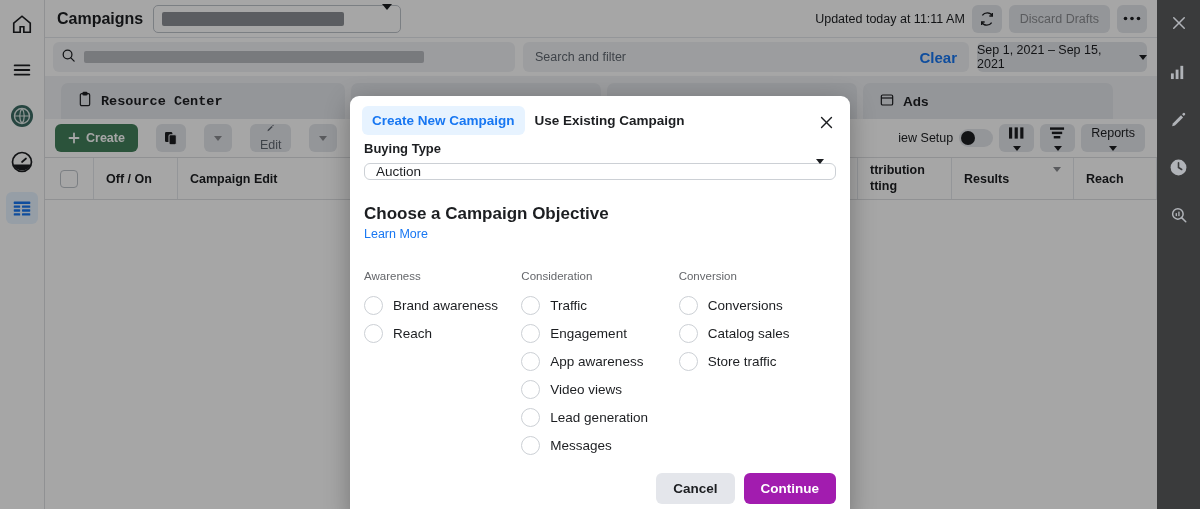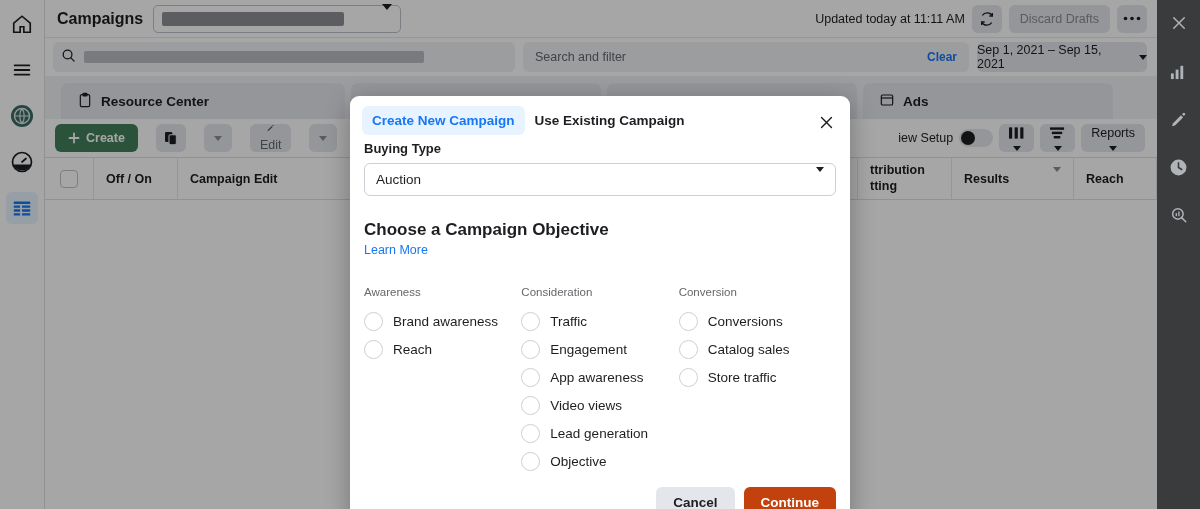--- a/index.html
+++ b/index.html
@@ -81,7 +81,7 @@
     display: flex; align-items: center; padding: 0 12px;
   }
   .filter-placeholder { font-size: 12.5px; color: #606770; }
-  .clear-link { margin-left: auto; font-size: 12px; color: #1877f2; font-weight: bold; }
+  .clear-link { margin-left: auto; font-size: 15px; color: #1877f2; font-weight: bold; }
   .date-box {
     width: 170px; height: 30px; background: #e4e6eb; border-radius: 6px;
     display: flex; align-items: center; justify-content: center; gap: 8px;

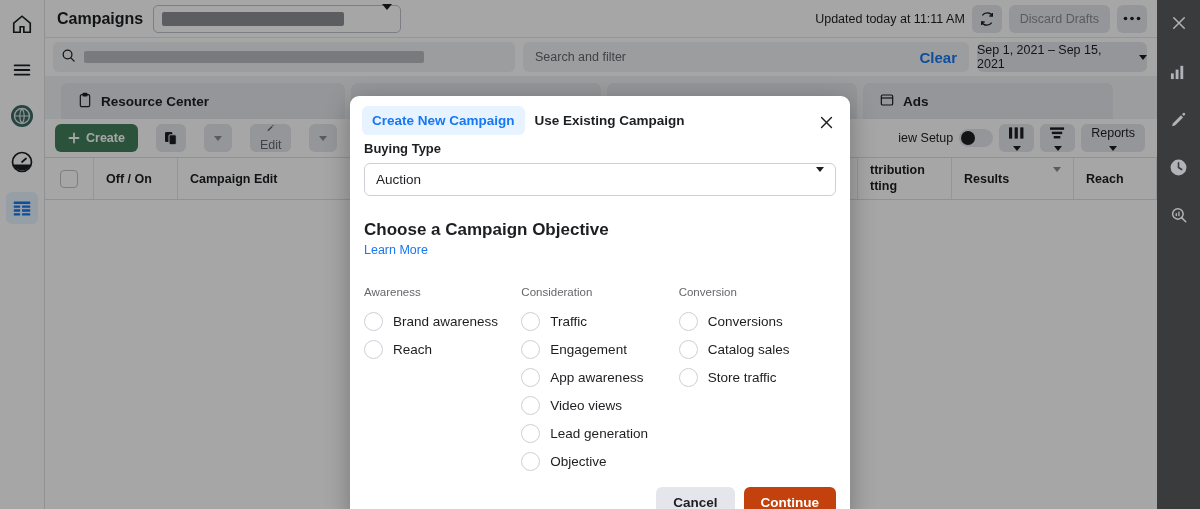--- a/index.html
+++ b/index.html
@@ -98,7 +98,7 @@
     display: flex; align-items: center; gap: 8px; padding: 0 16px;
     font-size: 13.5px; font-weight: bold; color: #1c1e21;
   }
-  .content-tab.w1 { width: 284px; }
+  .content-tab.w1 { width: 284px; font-family: Liberation Mono, monospace; }
   .content-tab.w2 { width: 250px; }
   .content-tab.w3 { width: 250px; }
   .content-tab.w4 { width: 250px; }

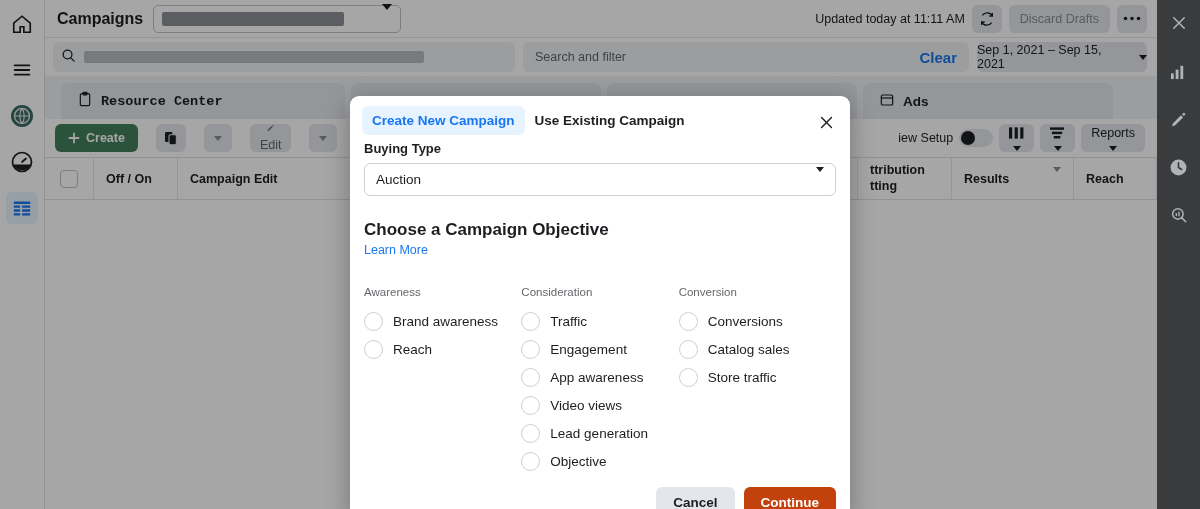--- a/index.html
+++ b/index.html
@@ -180,7 +180,7 @@
   .modal-body { padding: 0 14px; flex: 1; }
   .field-label { font-size: 13px; font-weight: bold; color: #1c1e21; margin-bottom: 7px; }
   .select-box {
-    height: 33px; border: 1px solid #ccd0d5; border-radius: 6px;
+    height: 17px; border: 1px solid #ccd0d5; border-radius: 6px;
     display: flex; align-items: center; padding: 0 11px; font-size: 13.5px; color: #1c1e21;
   }
   .select-box .caret { margin-left: auto; }

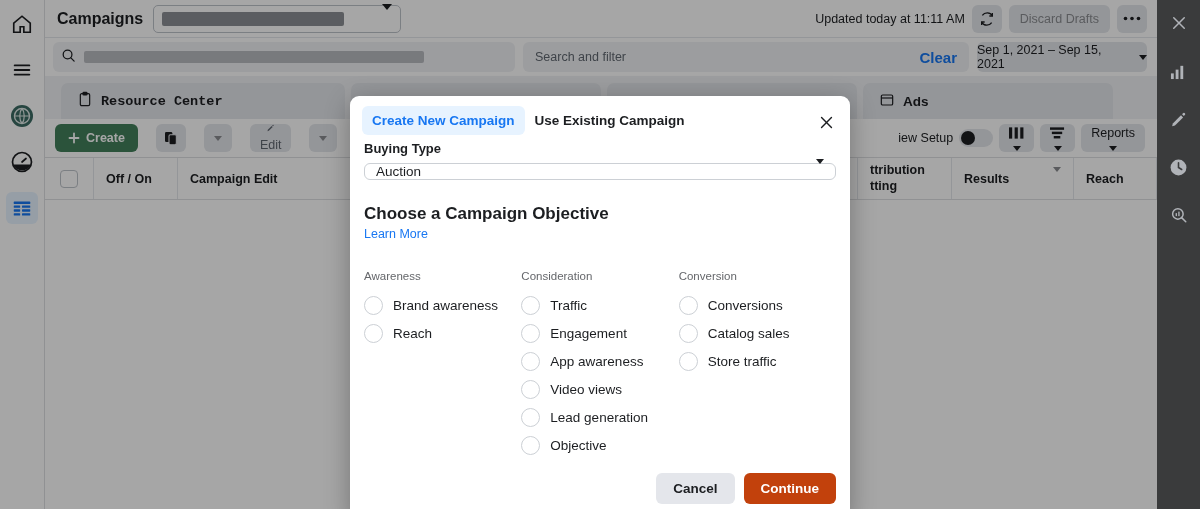--- a/index.html
+++ b/index.html
@@ -522,7 +522,7 @@
           </div>
           <div class="radio-row">
             <div class="radio"></div>
-            <span class="radio-label">Objective</span>
+            <span class="radio-label">Messages</span>
           </div>
         </div>
 

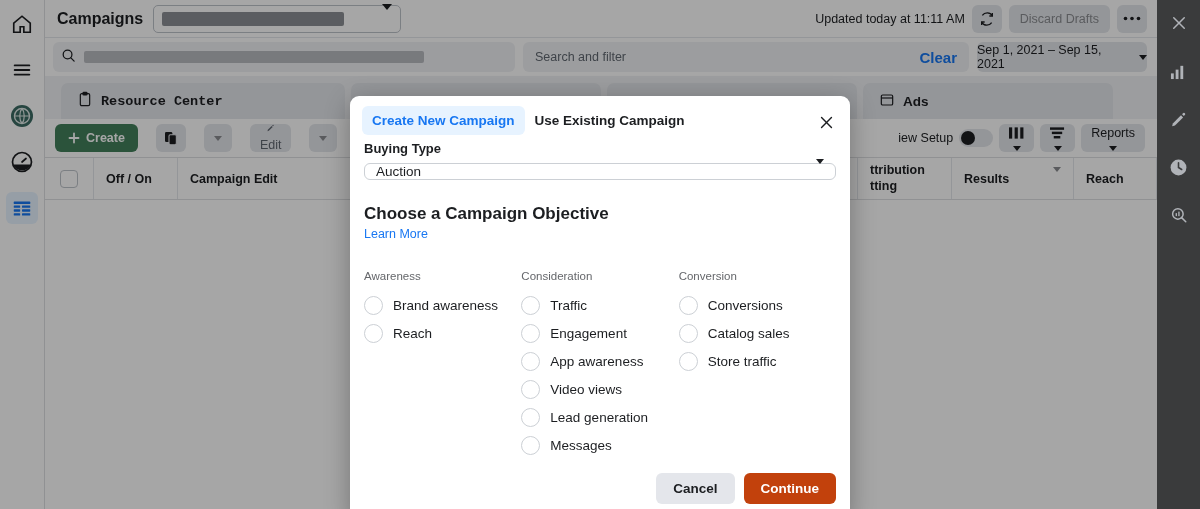--- a/index.html
+++ b/index.html
@@ -208,7 +208,7 @@
     display: flex; align-items: center;
   }
   .btn-continue {
-    height: 31px; padding: 0 17px; border-radius: 6px; background: #c2410c;
+    height: 31px; padding: 0 17px; border-radius: 6px; background: #a21caf;
     color: #ffffff; font-size: 13.5px; font-weight: bold;
     display: flex; align-items: center; text-align: right;
   }

